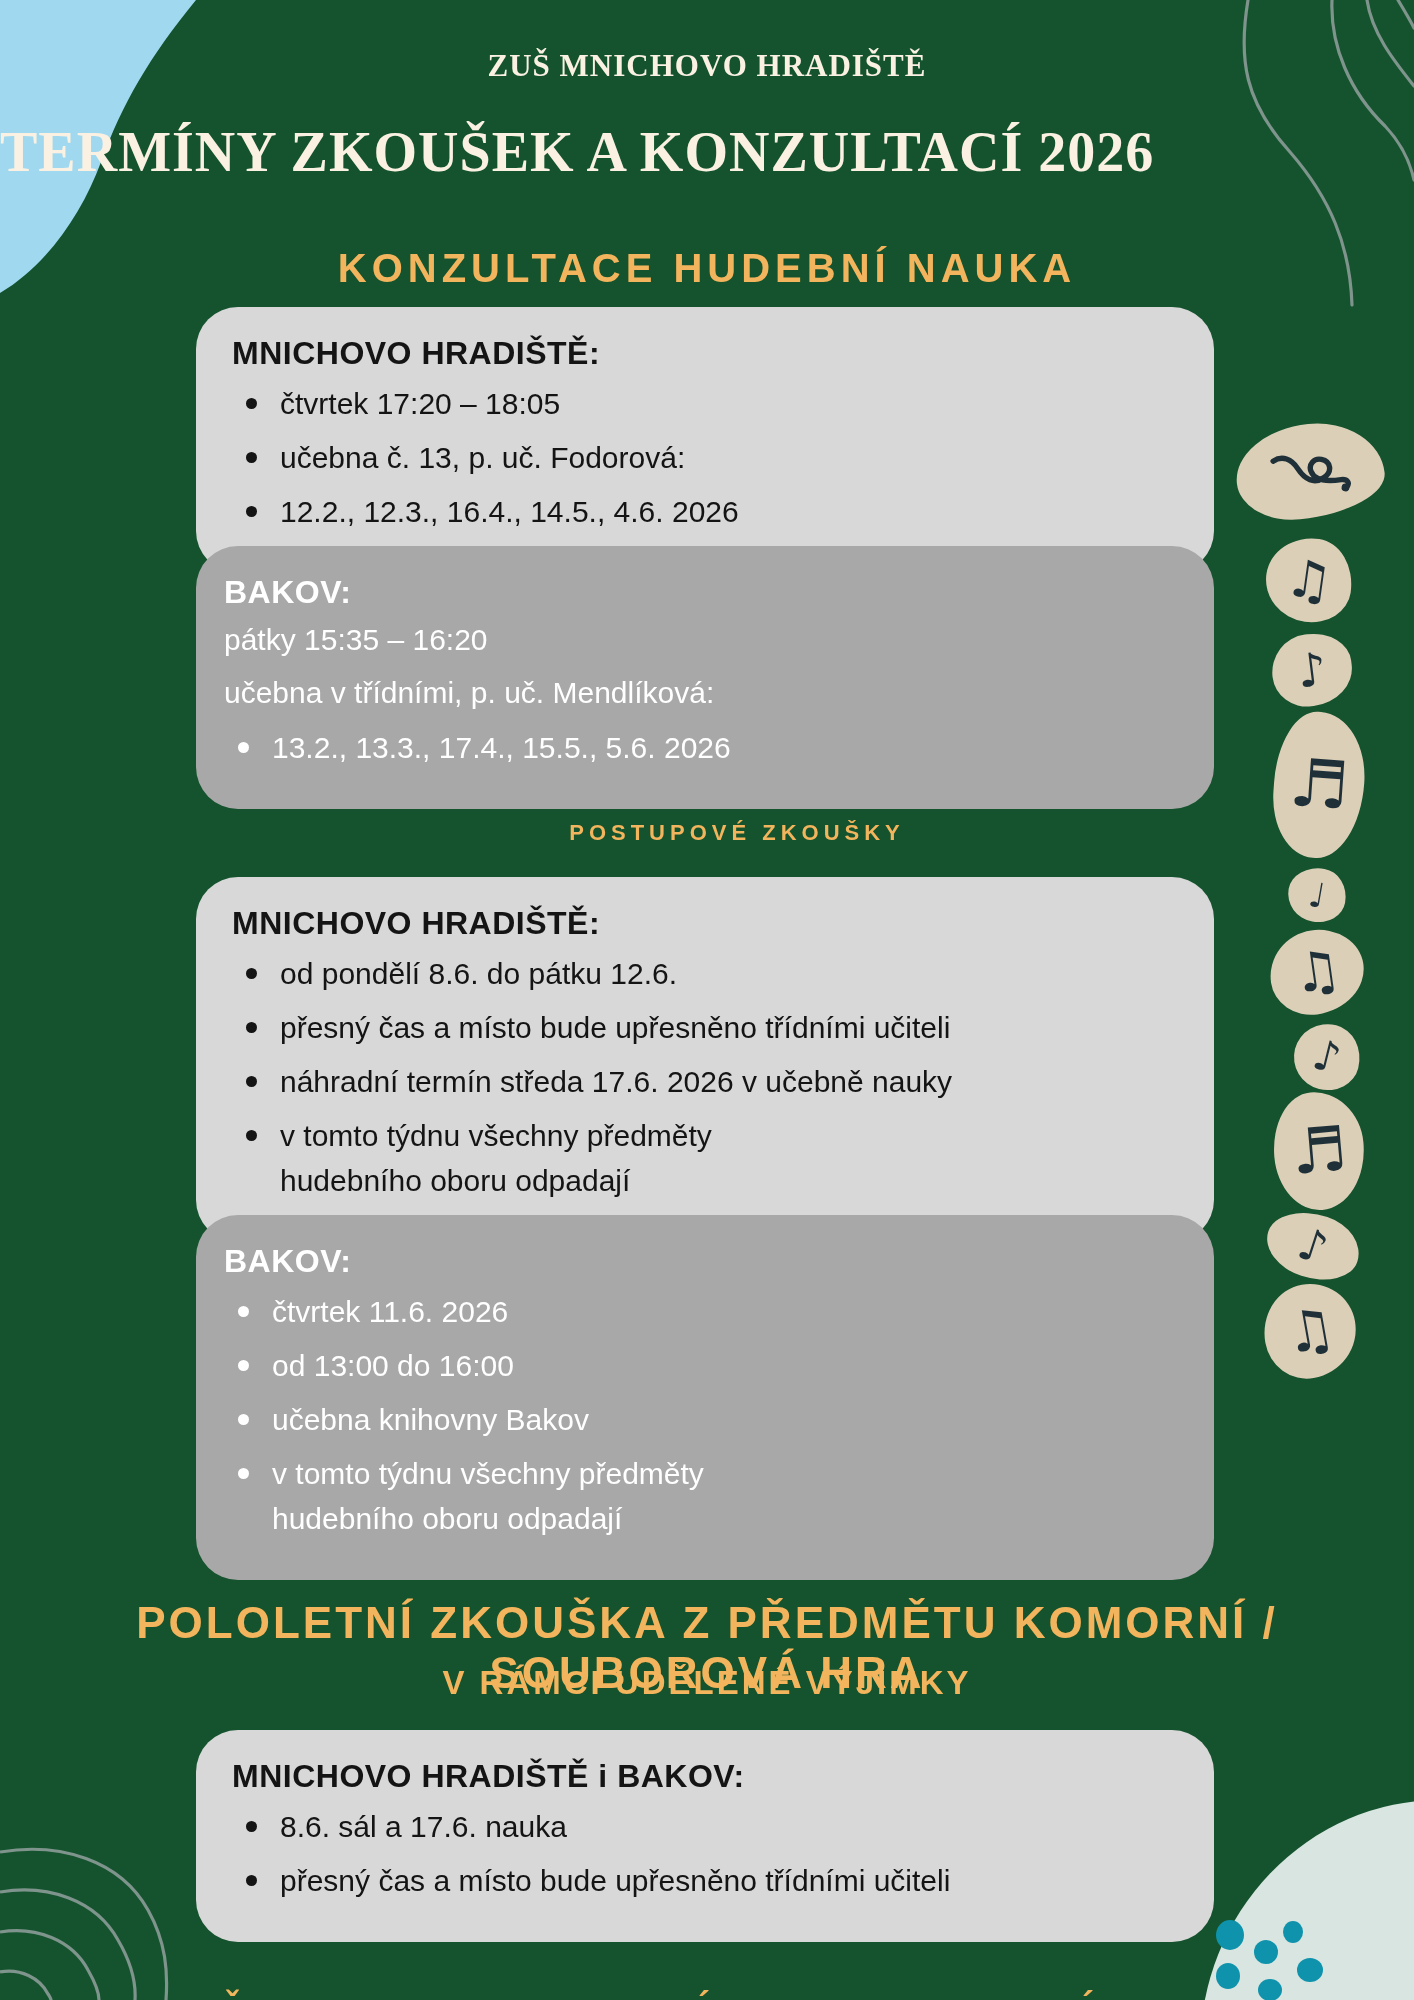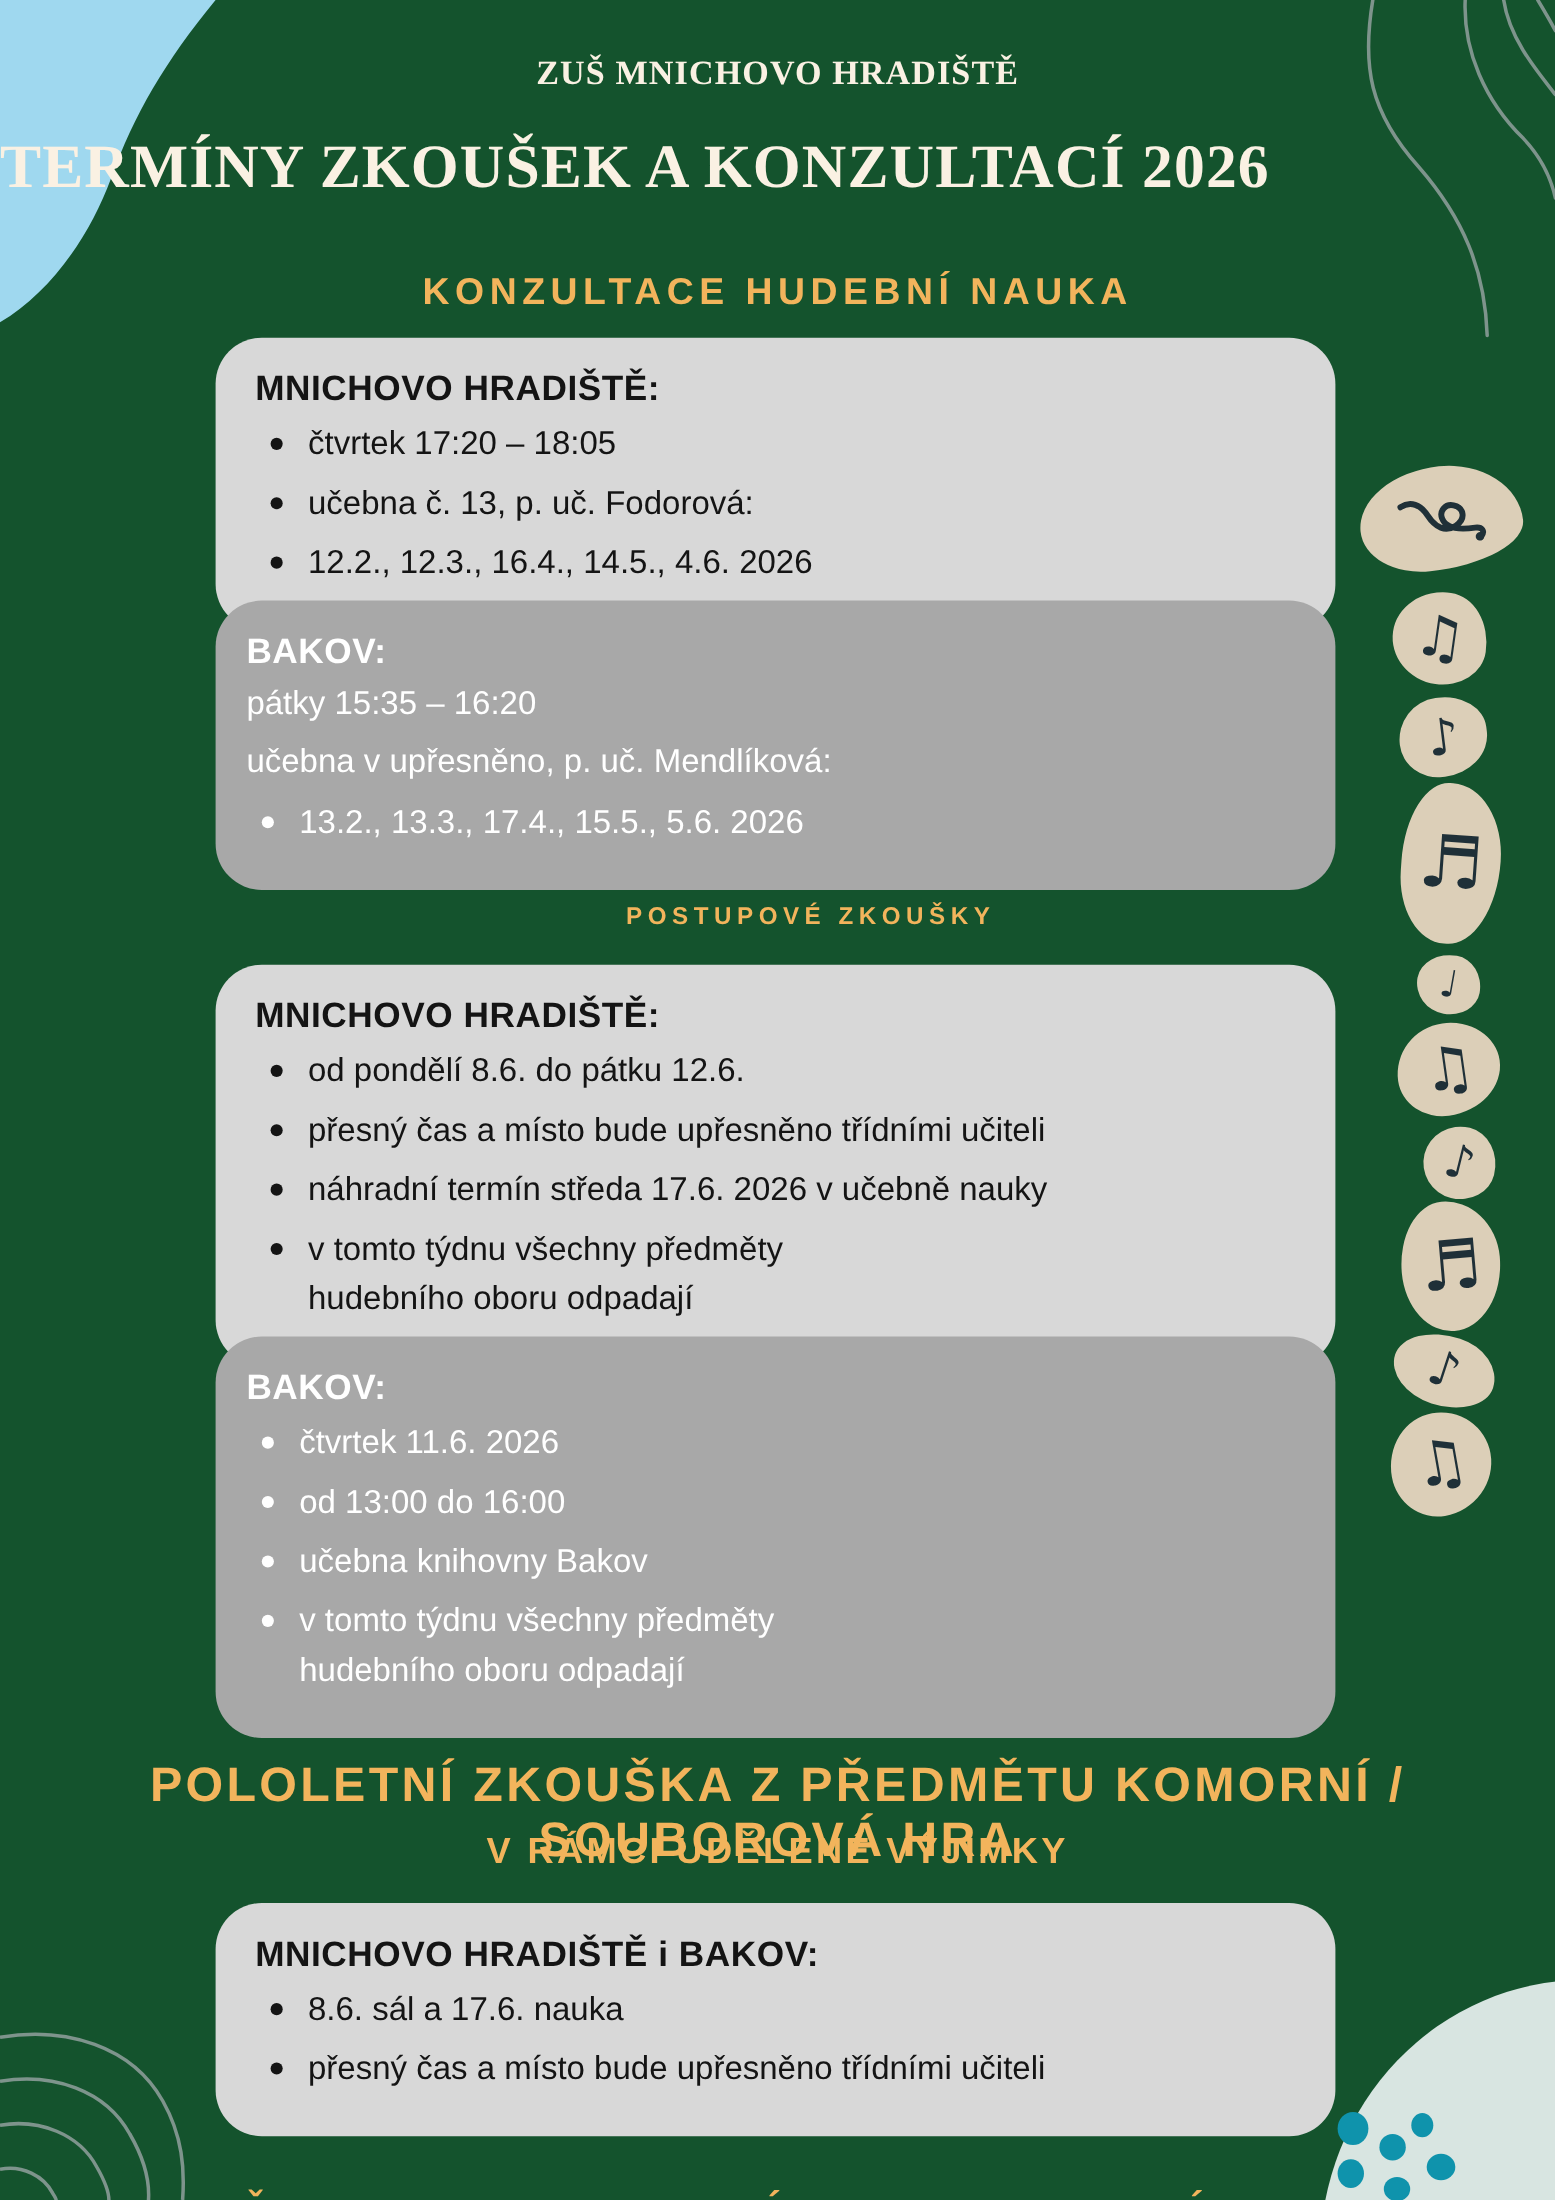--- a/index.html
+++ b/index.html
@@ -36,7 +36,7 @@
     text-align:center;
     font-weight:bold;color:#f2b45c;
   }
-  .h1{top:246px;font-size:34px;letter-spacing:5px;}
+  .h1{top:246px;font-size:40px;letter-spacing:5px;}
   .h2{top:820px;font-size:22px;letter-spacing:5px;margin-left:30px;}
   .h3a{top:1598px;font-size:44px;letter-spacing:3px;}
   .h3b{top:1664px;font-size:33px;letter-spacing:3px;}

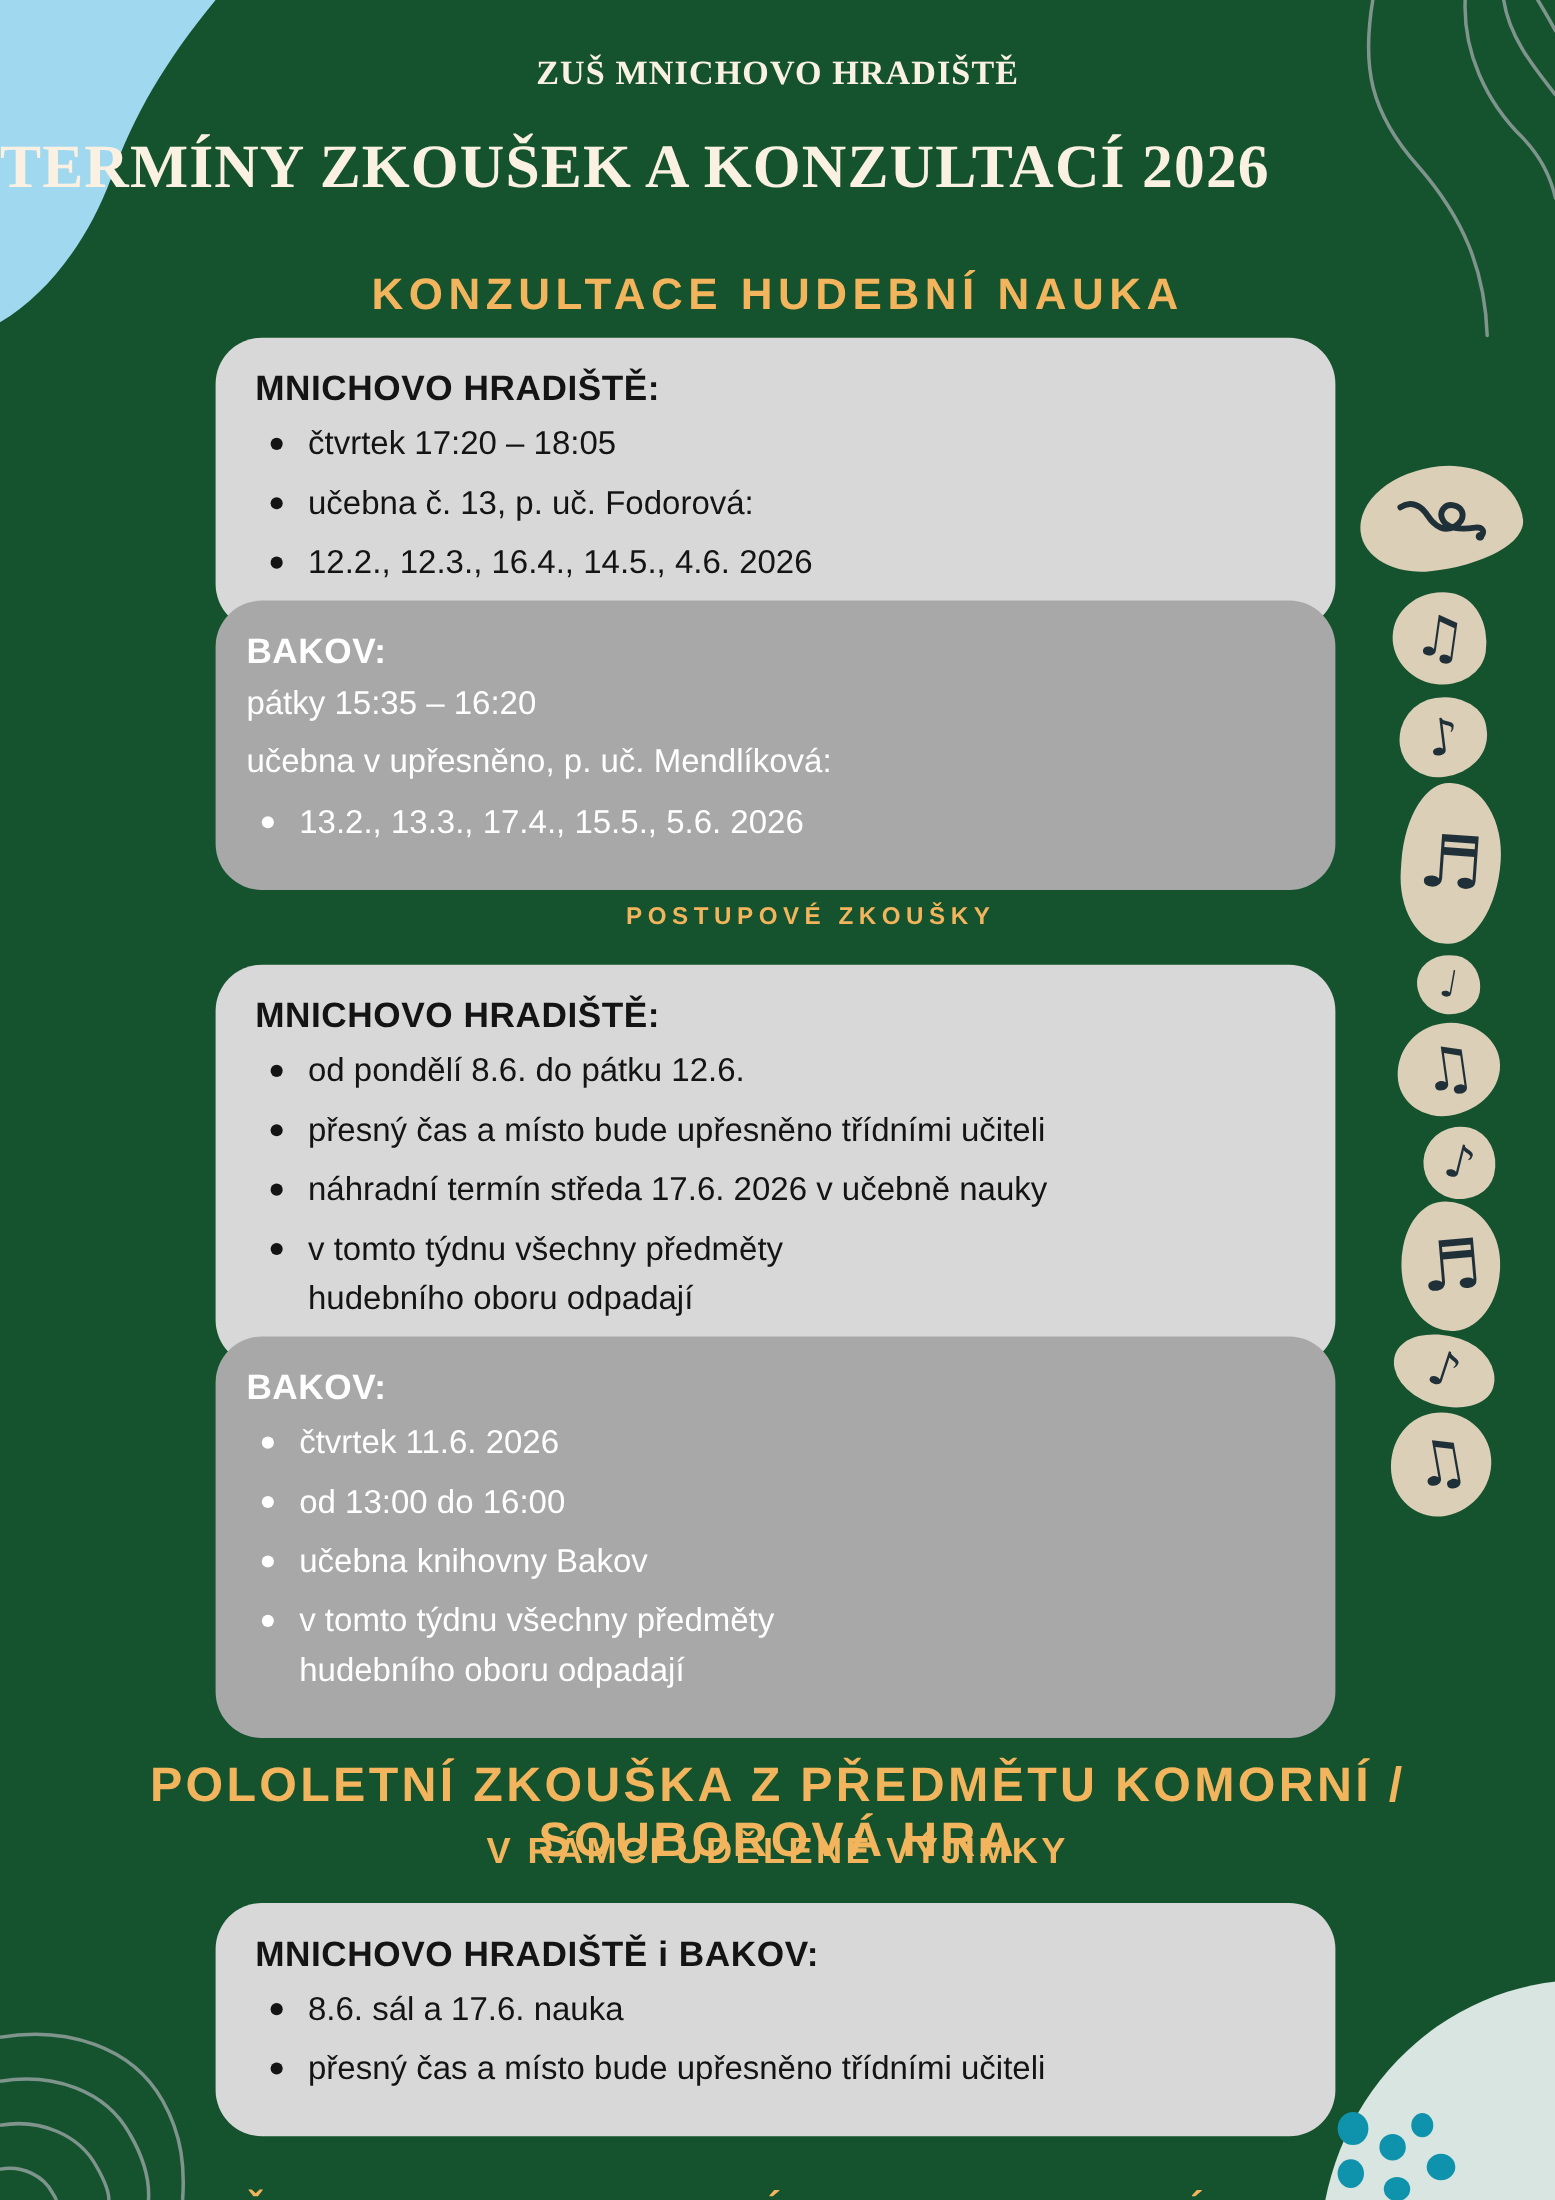--- a/index.html
+++ b/index.html
@@ -154,7 +154,7 @@
     <div class="card-title">BAKOV:</div>
     <div class="card-lines">
         <div class="card-line">pátky 15:35 – 16:20</div>
-        <div class="card-line">učebna v upřesněno, p. uč. Mendlíková:</div>
+        <div class="card-line">učebna v třídními, p. uč. Mendlíková:</div>
       </div>
     <ul class="card-bullets">
         <li>13.2., 13.3., 17.4., 15.5., 5.6. 2026</li>

